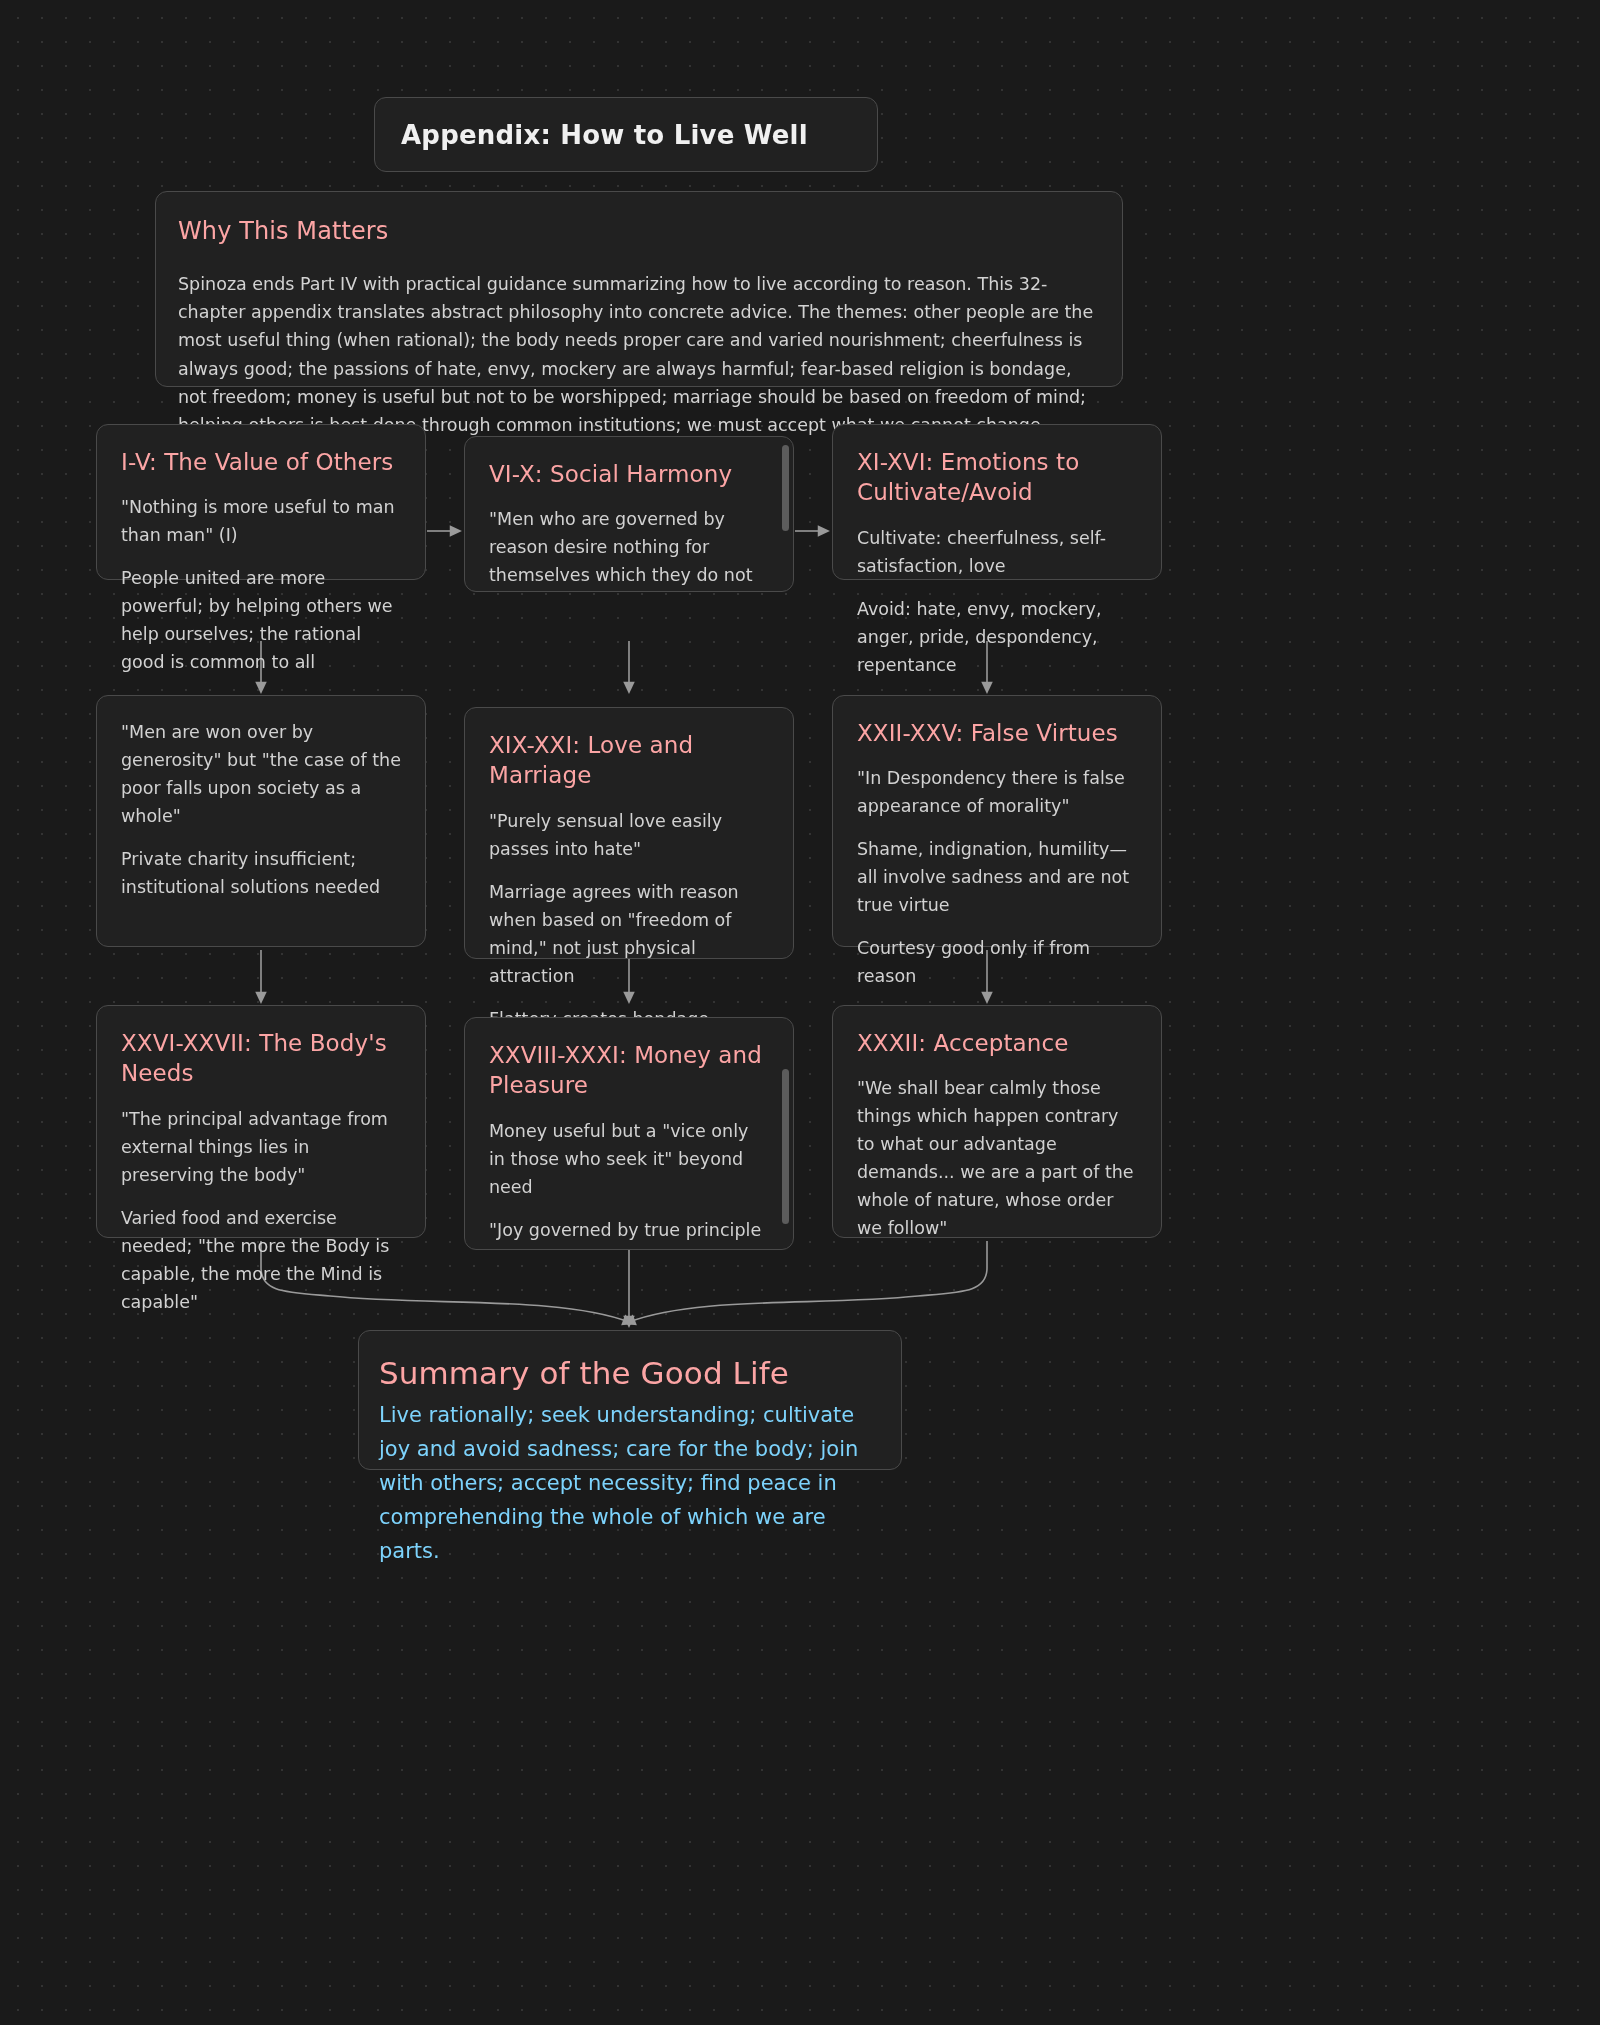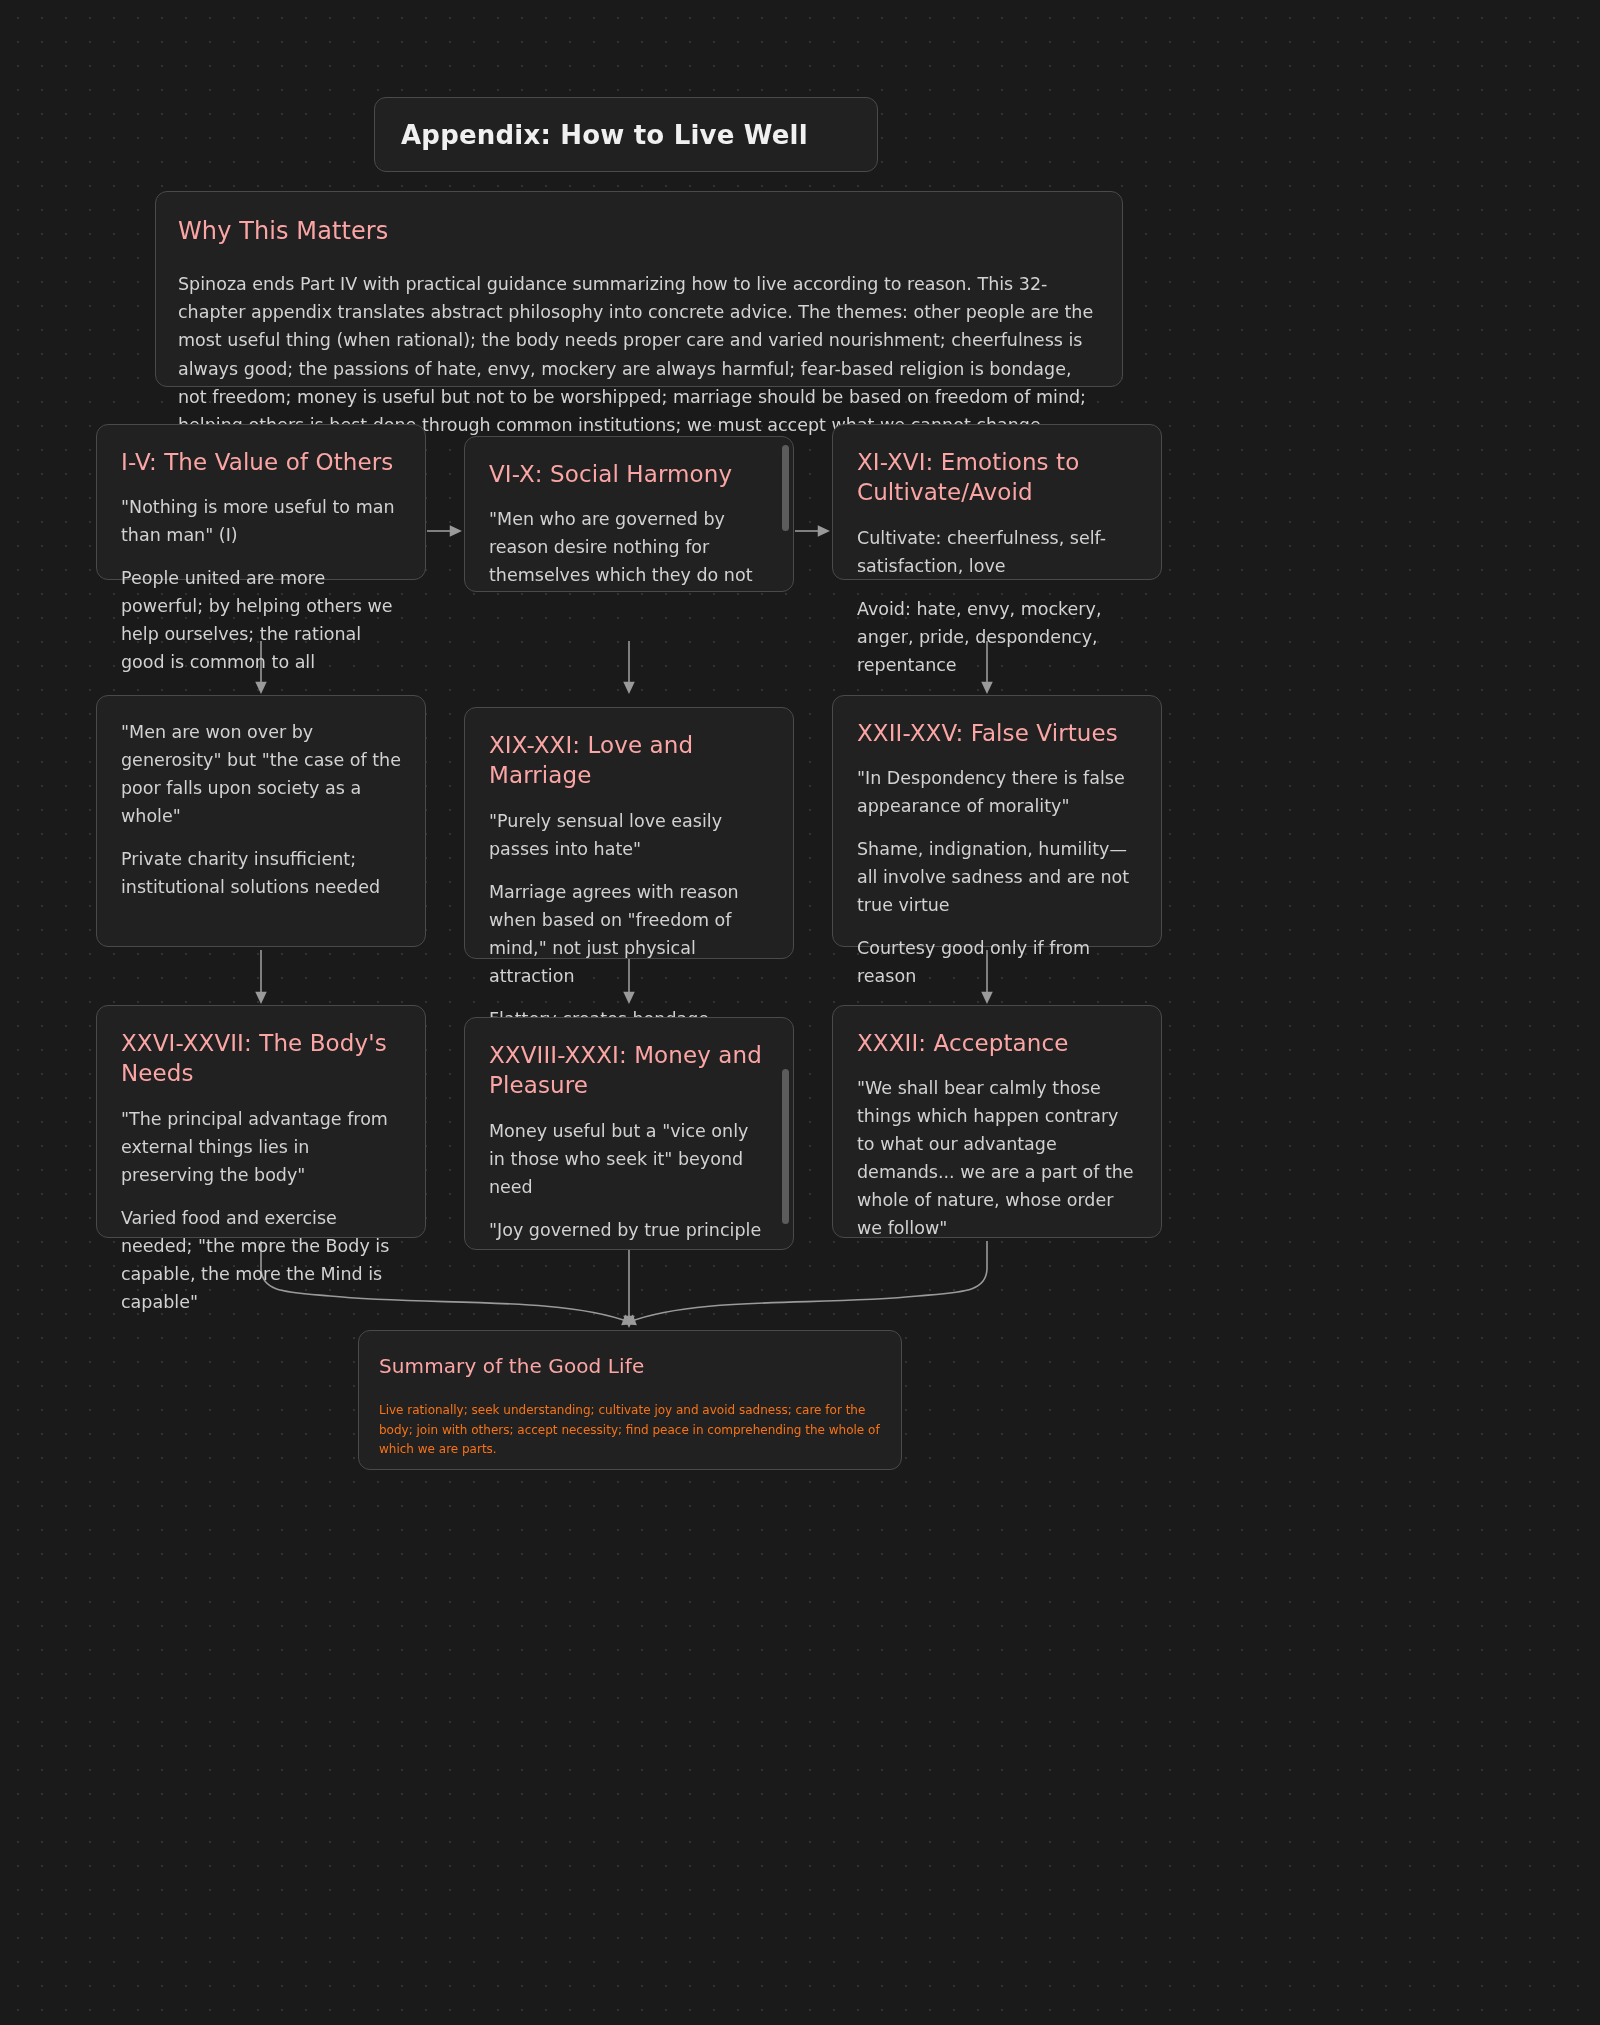--- a/index.html
+++ b/index.html
@@ -122,7 +122,7 @@
     height: 140px;
     padding: 22px 20px;
   }
-  #summary-card .card-title { font-size: 20px; margin-bottom: 22px; }
+  #summary-card .card-title { font-size: 31px; margin-bottom: 4px; }
   #summary-card .para {
     font-size: 12px;
     line-height: 1.62;

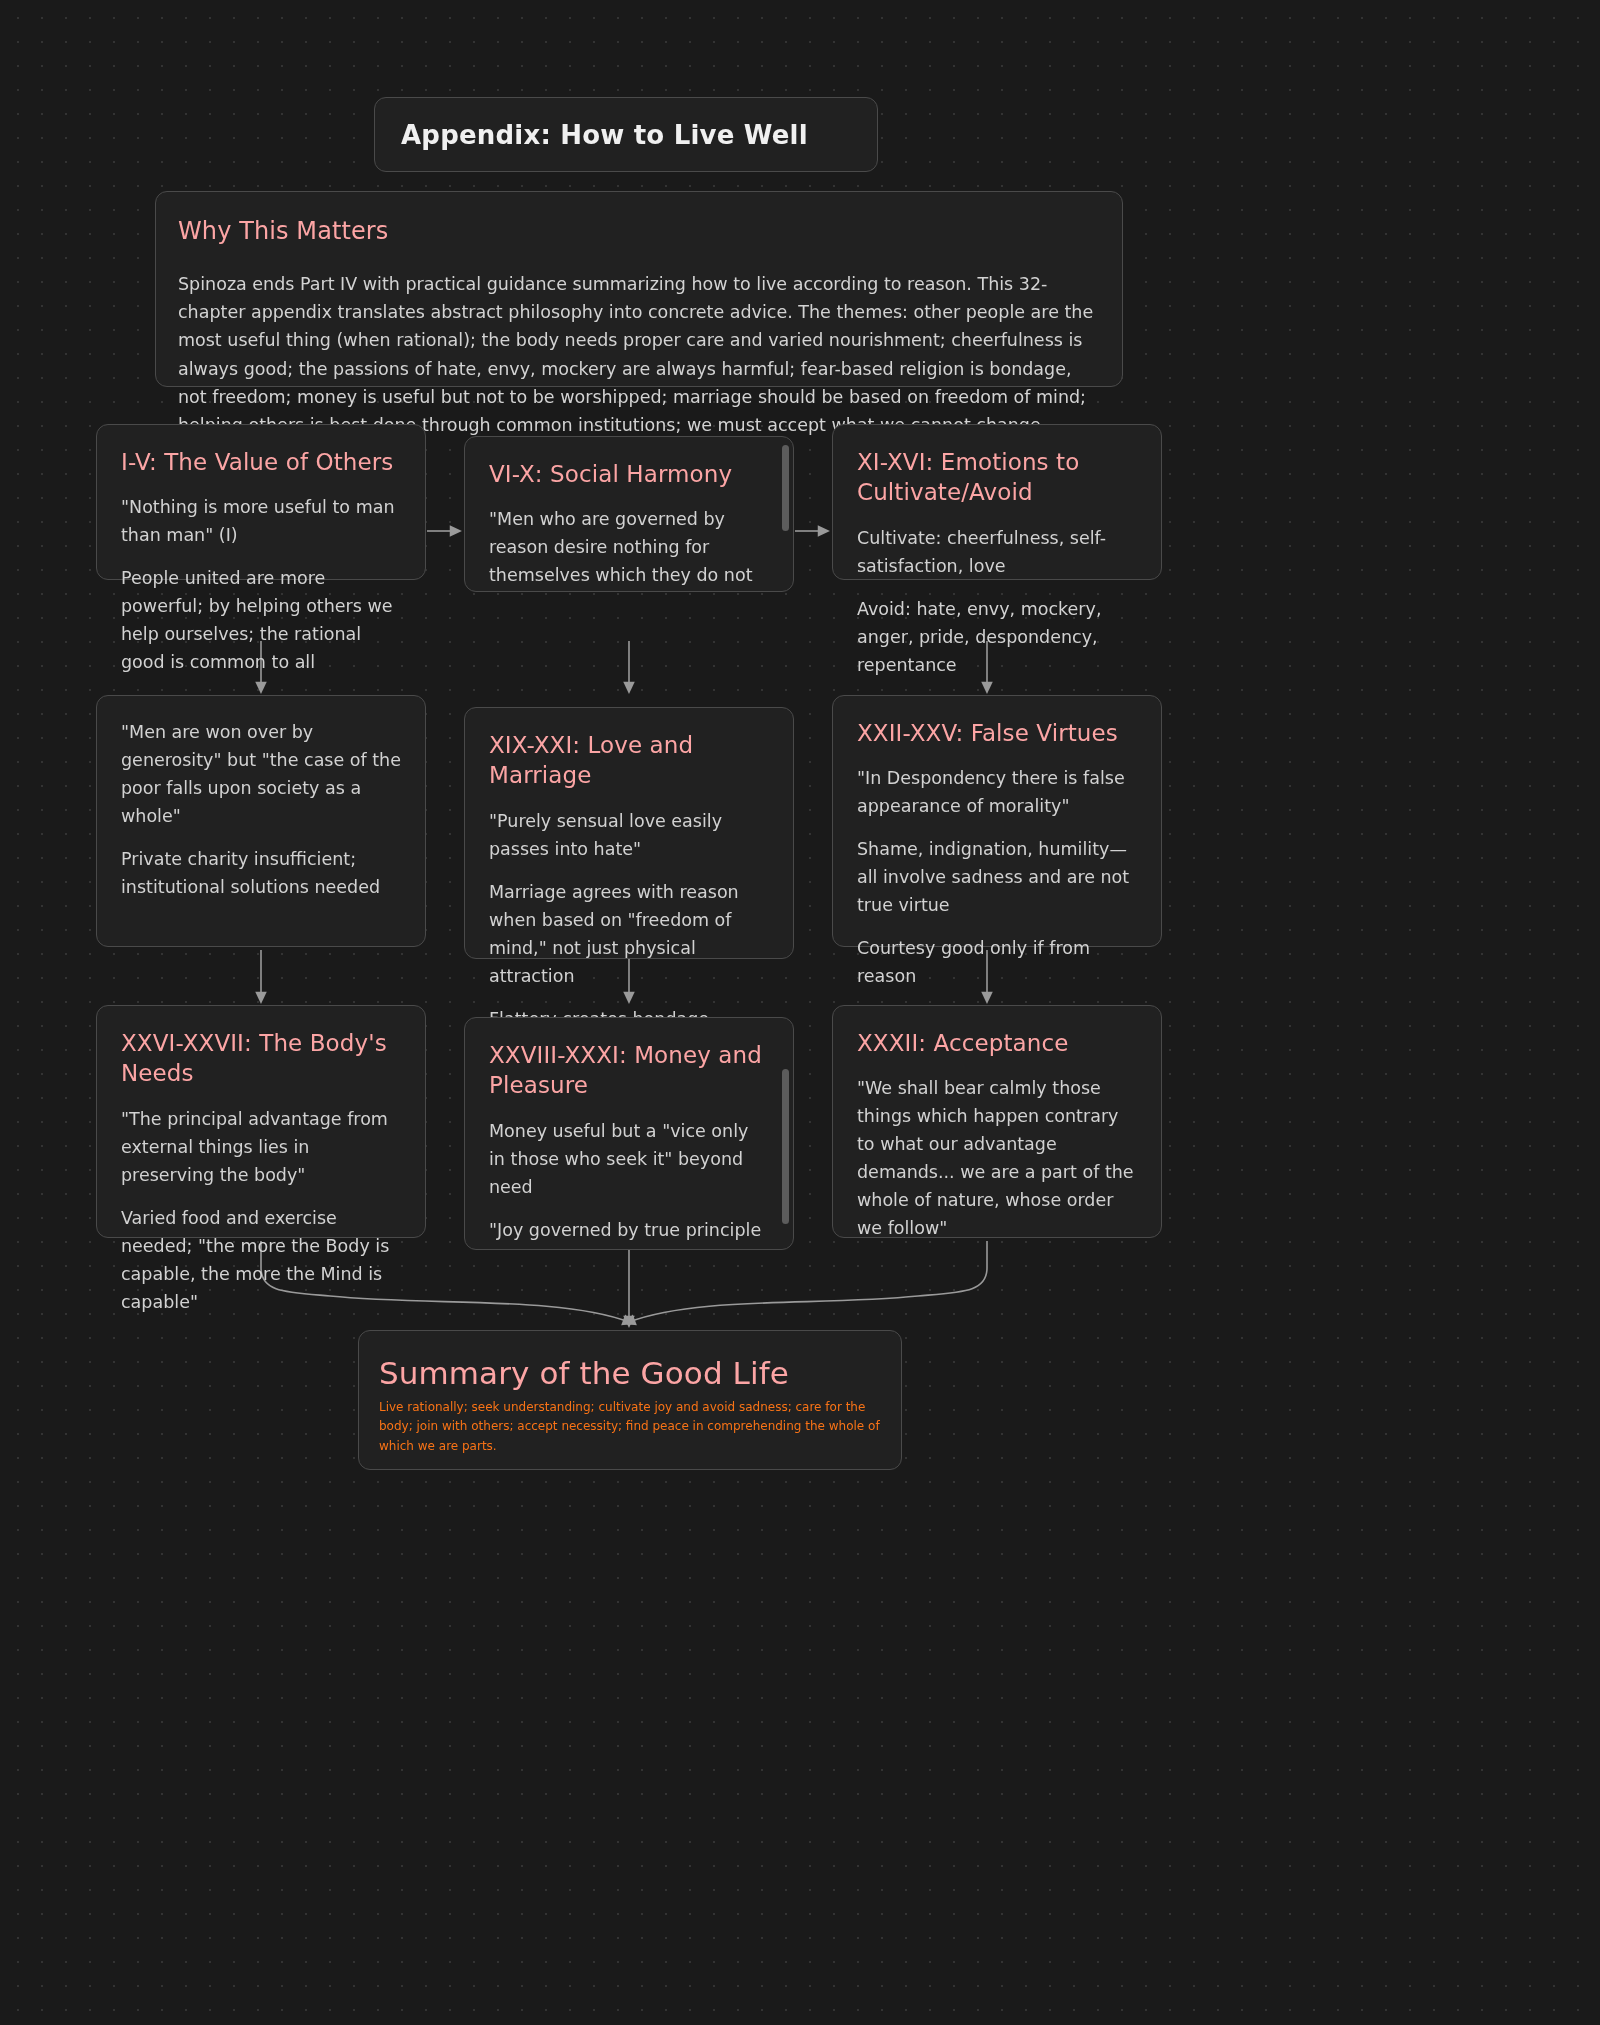--- a/index.html
+++ b/index.html
@@ -124,9 +124,9 @@
   }
   #summary-card .card-title { font-size: 31px; margin-bottom: 4px; }
   #summary-card .para {
-    font-size: 12px;
+    font-size: 21px;
     line-height: 1.62;
-    color: #f97316;
+    color: #7dd3fc;
   }
 
   

